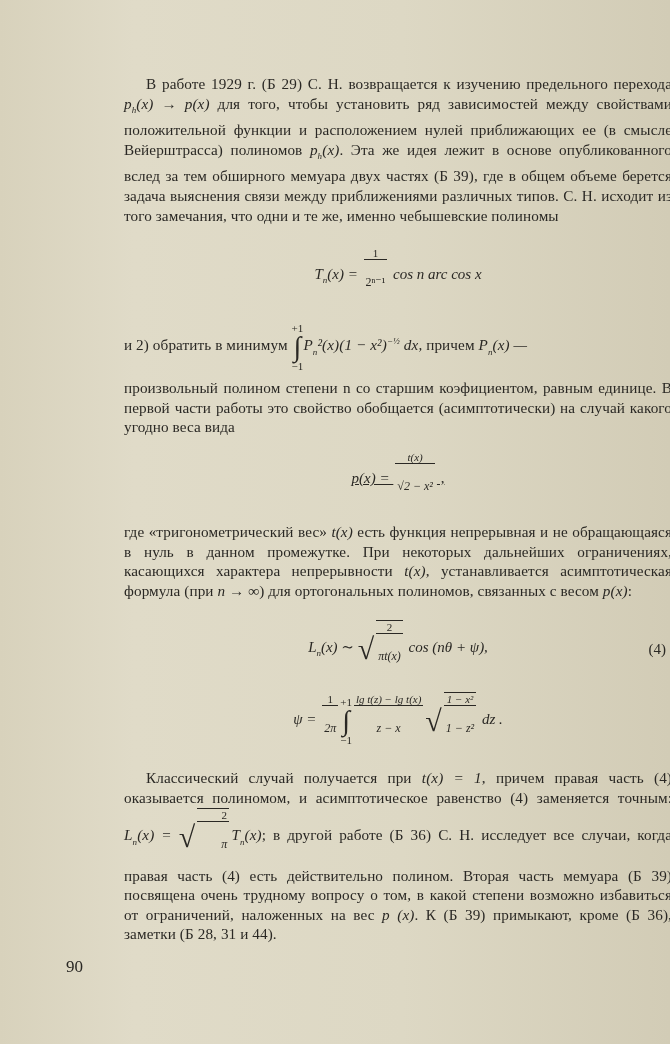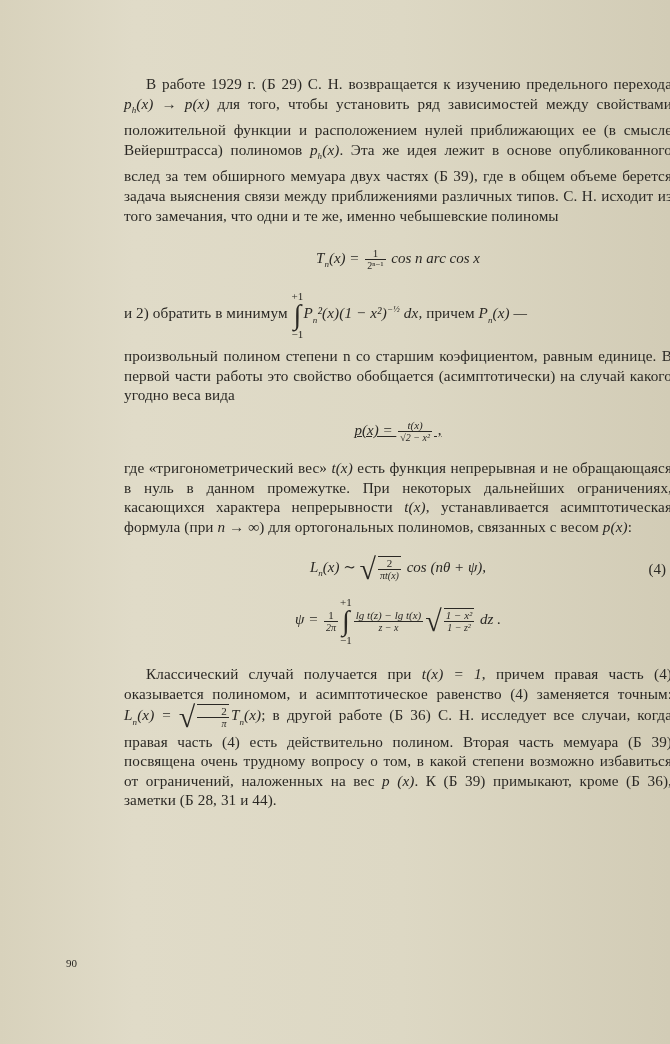--- a/index.html
+++ b/index.html
@@ -24,7 +24,7 @@
     }
     .frac { display: inline-block; vertical-align: middle; text-align: center; margin: 0 2px; }
     .frac .num { display: block; font-size: 11px; line-height: 12px; padding: 0 2px; }
-    .frac .den { display: block; font-size: 10px; line-height: 12px; border-top: 1px solid #2a2824; padding: 0 2px; }
+    .frac .den { display: block; font-size: 12px; line-height: 12px; border-top: 1px solid #2a2824; padding: 16px 2px; }
     .sqrt { font-size: 30px; font-weight: bold; vertical-align: middle; line-height: 20px; }
     .over { border-top: 1px solid #2a2824; display: inline-block; }
     .eqno { position: absolute; right: 6px; top: 50%; transform: translateY(-50%); font-size: 15px; }

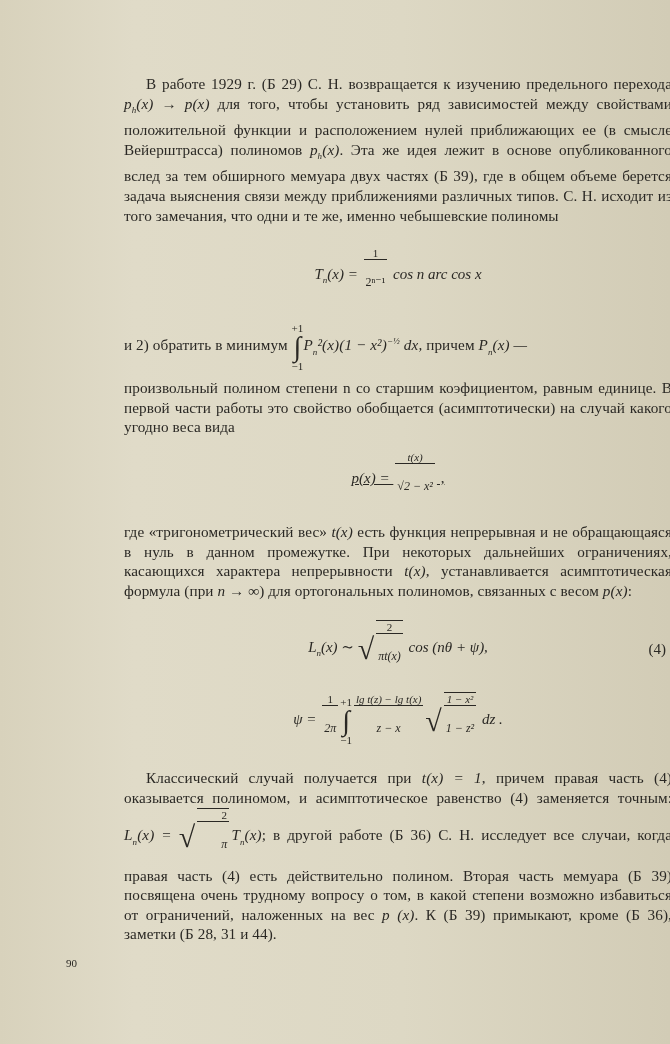--- a/index.html
+++ b/index.html
@@ -31,7 +31,7 @@
     .intg { display: inline-block; vertical-align: middle; text-align: center; line-height: 12px; font-size: 11px; }
     .intg .sign { font-size: 28px; line-height: 26px; display: block; }
     sub, sup { font-size: 9px; }
-    .pageno { position: absolute; left: 66px; top: 957px; font-size: 11px; }
+    .pageno { position: absolute; left: 66px; top: 957px; font-size: 17px; }
   </style>
 </head>
 <body>

